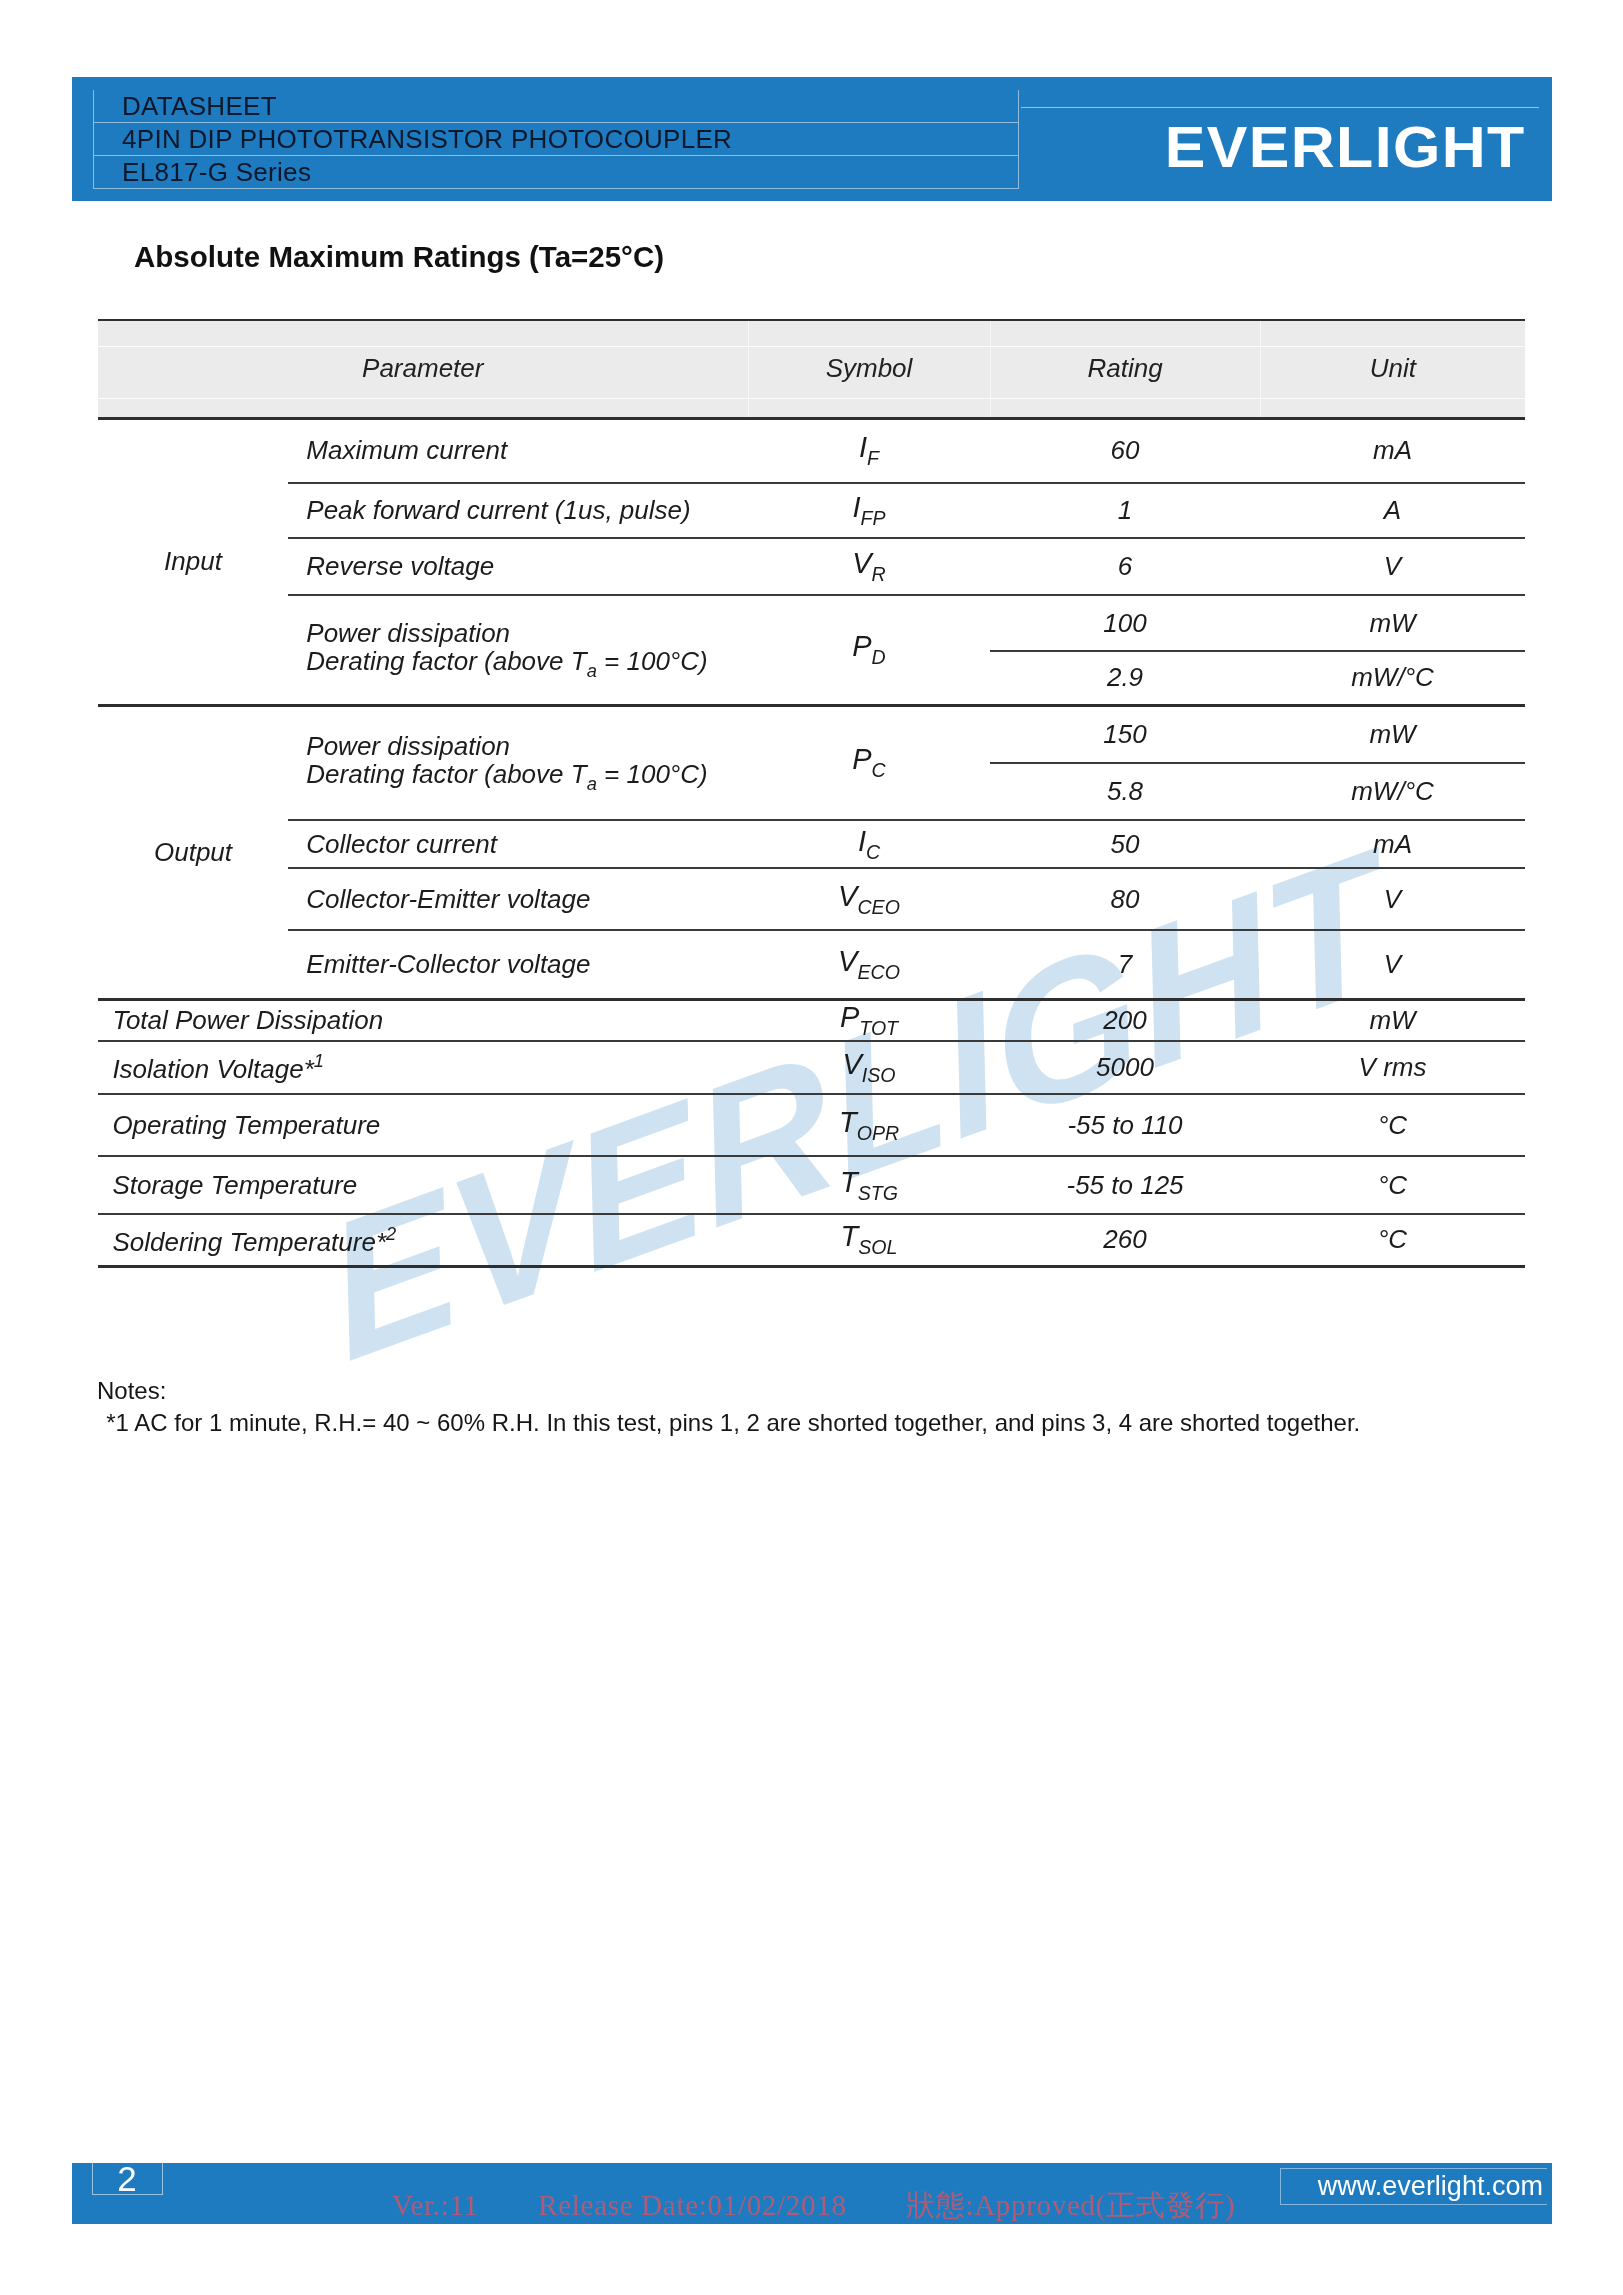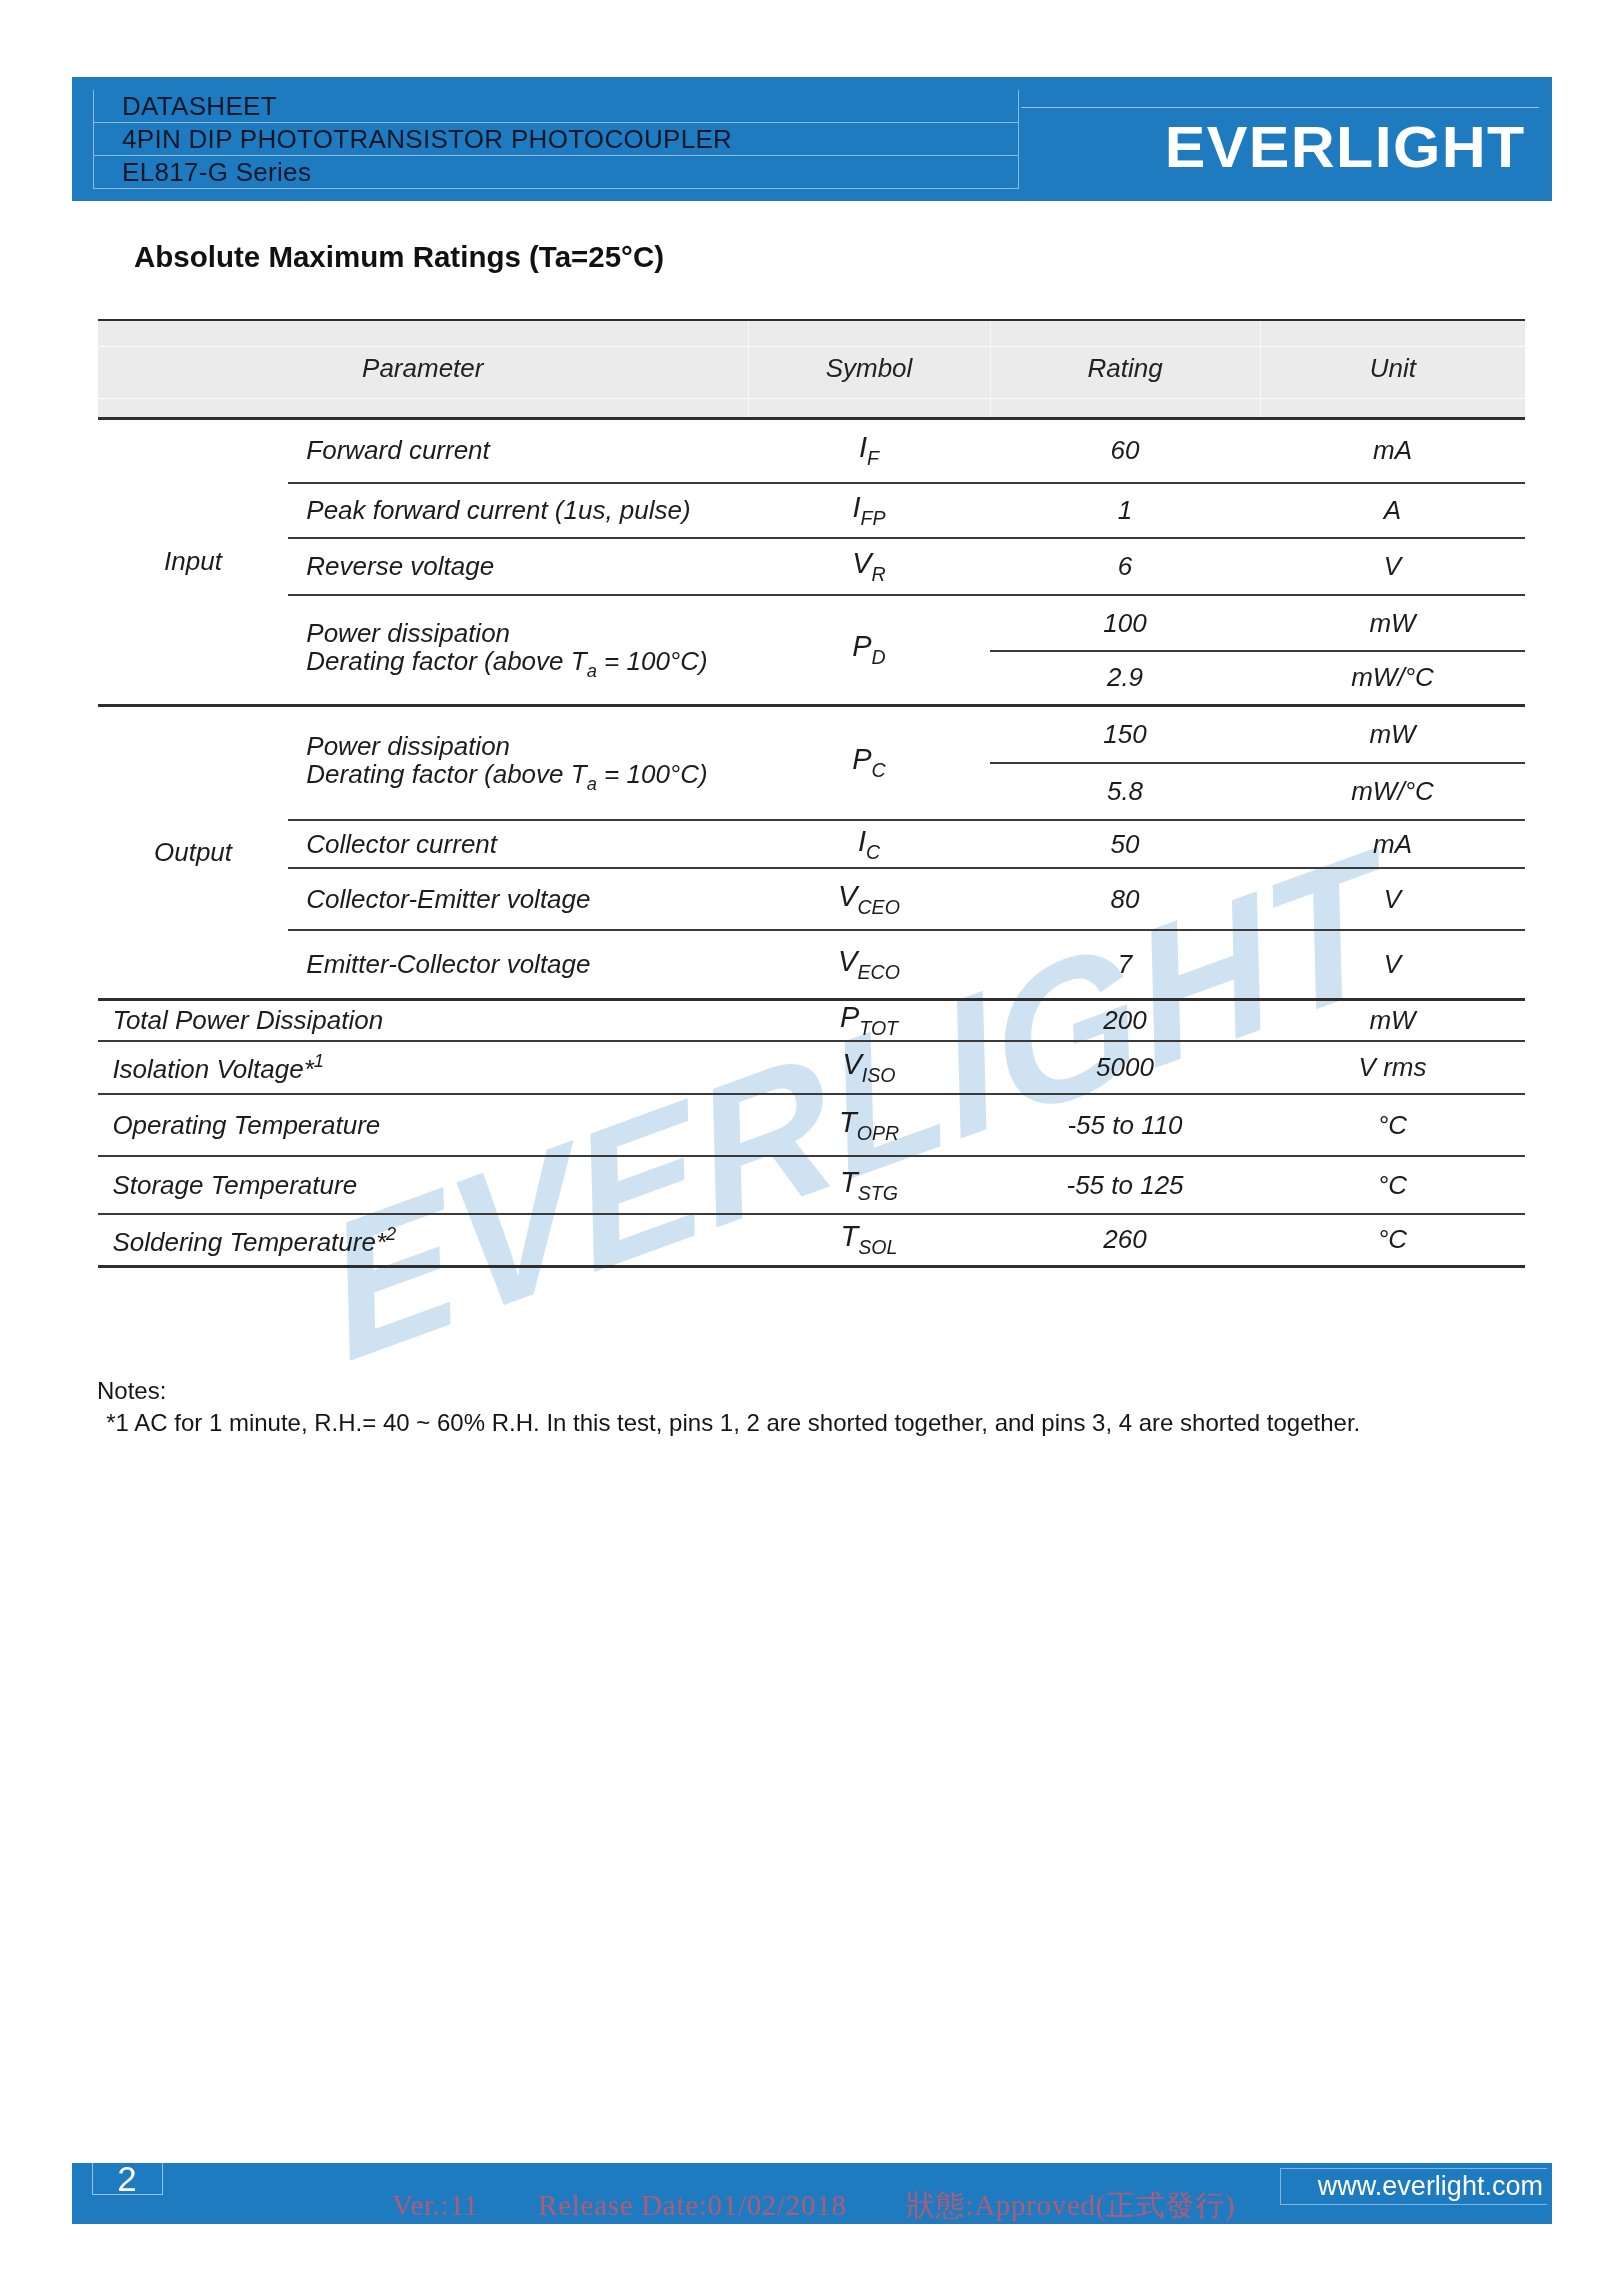--- a/index.html
+++ b/index.html
@@ -159,7 +159,7 @@
 
         <tr class="h100">
           <td class="group" rowspan="5">Input</td>
-          <td class="param">Forward current</td>
+          <td class="param">Maximum current</td>
           <td><span class="sym-main">I</span><sub>F</sub></td>
           <td>60</td>
           <td>mA</td>

